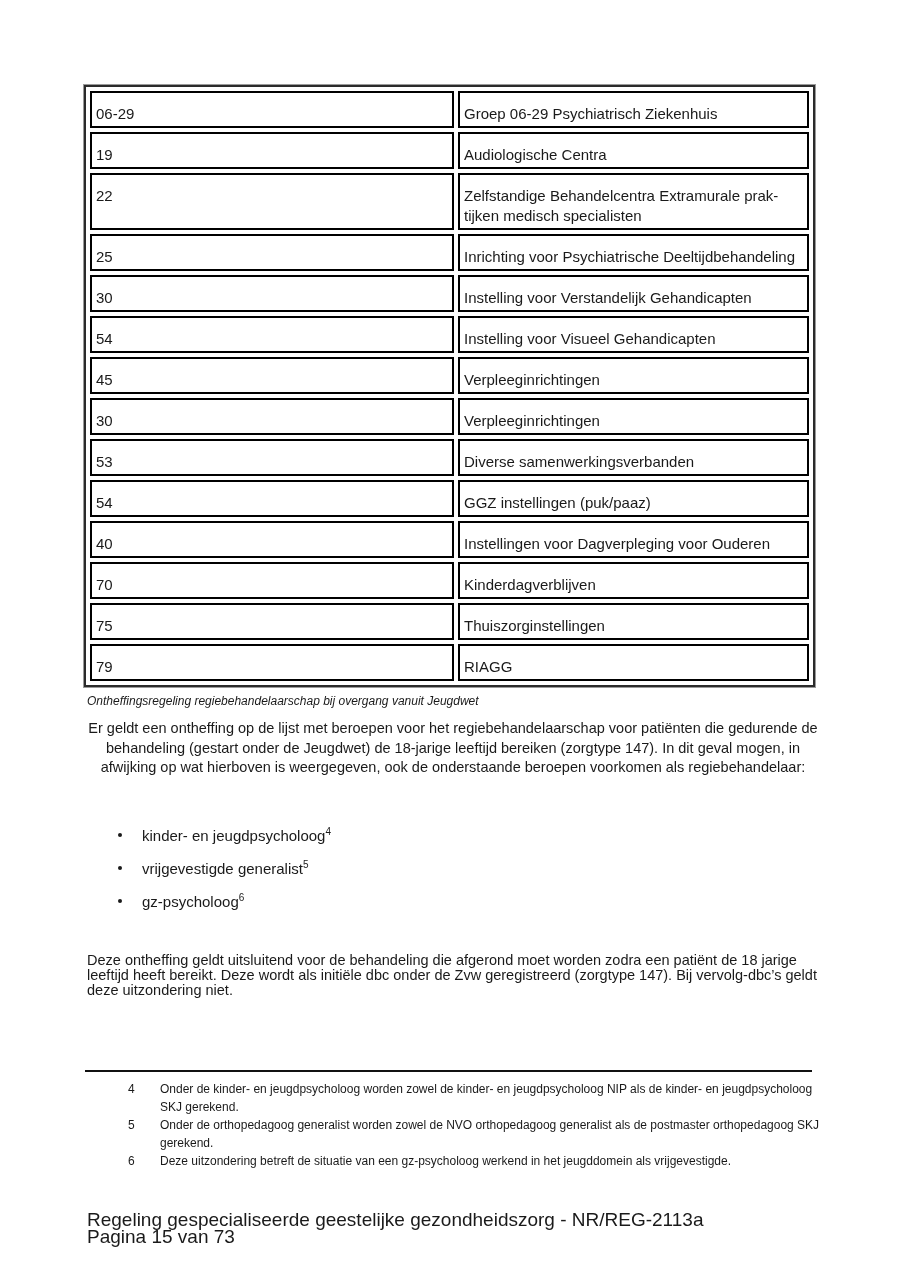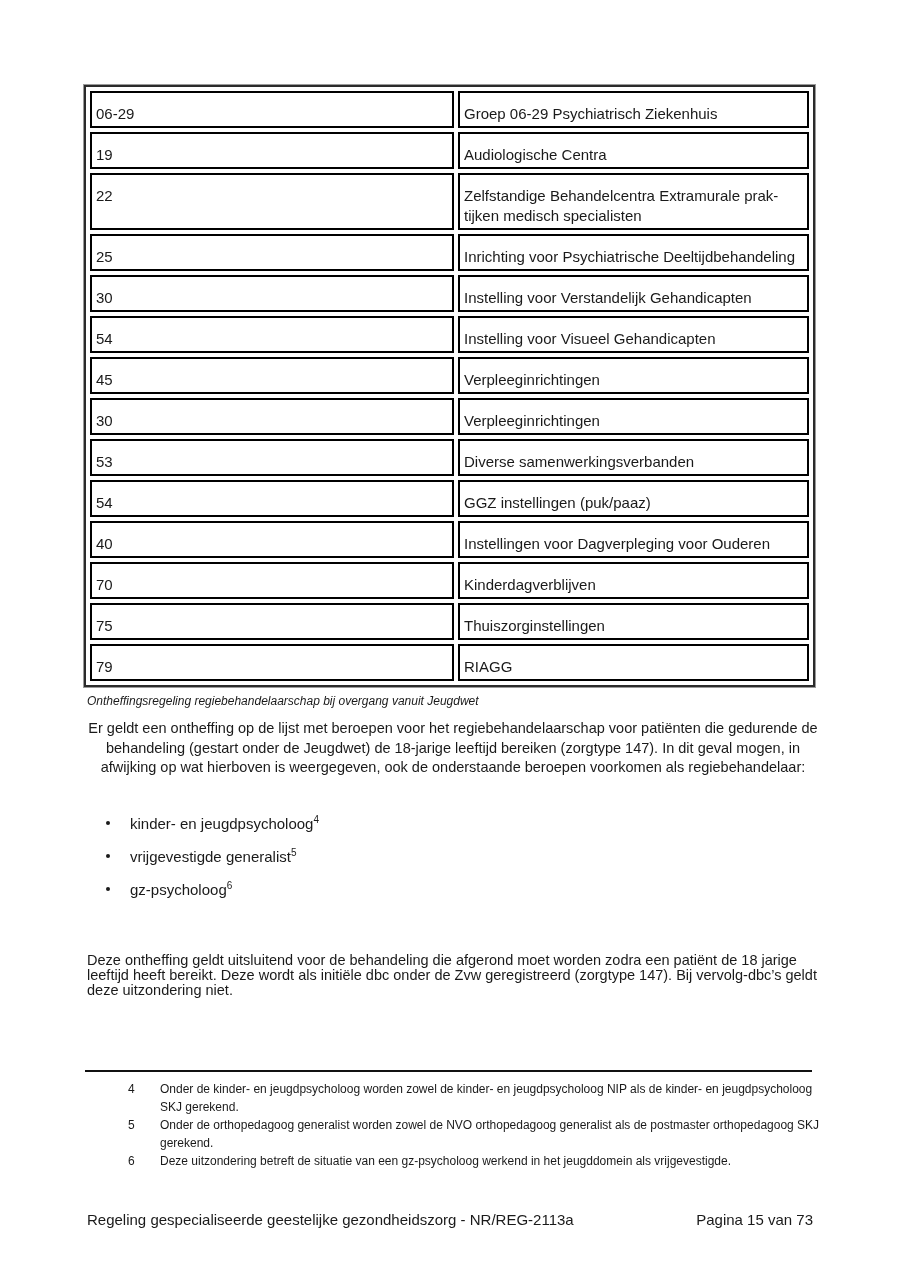--- a/index.html
+++ b/index.html
@@ -67,7 +67,7 @@
     left: 104px;
     width: 650px;
     list-style: none;
-    margin: 0;
+    margin: 12px;
     padding: 0;
   }
   .bullet-list li {

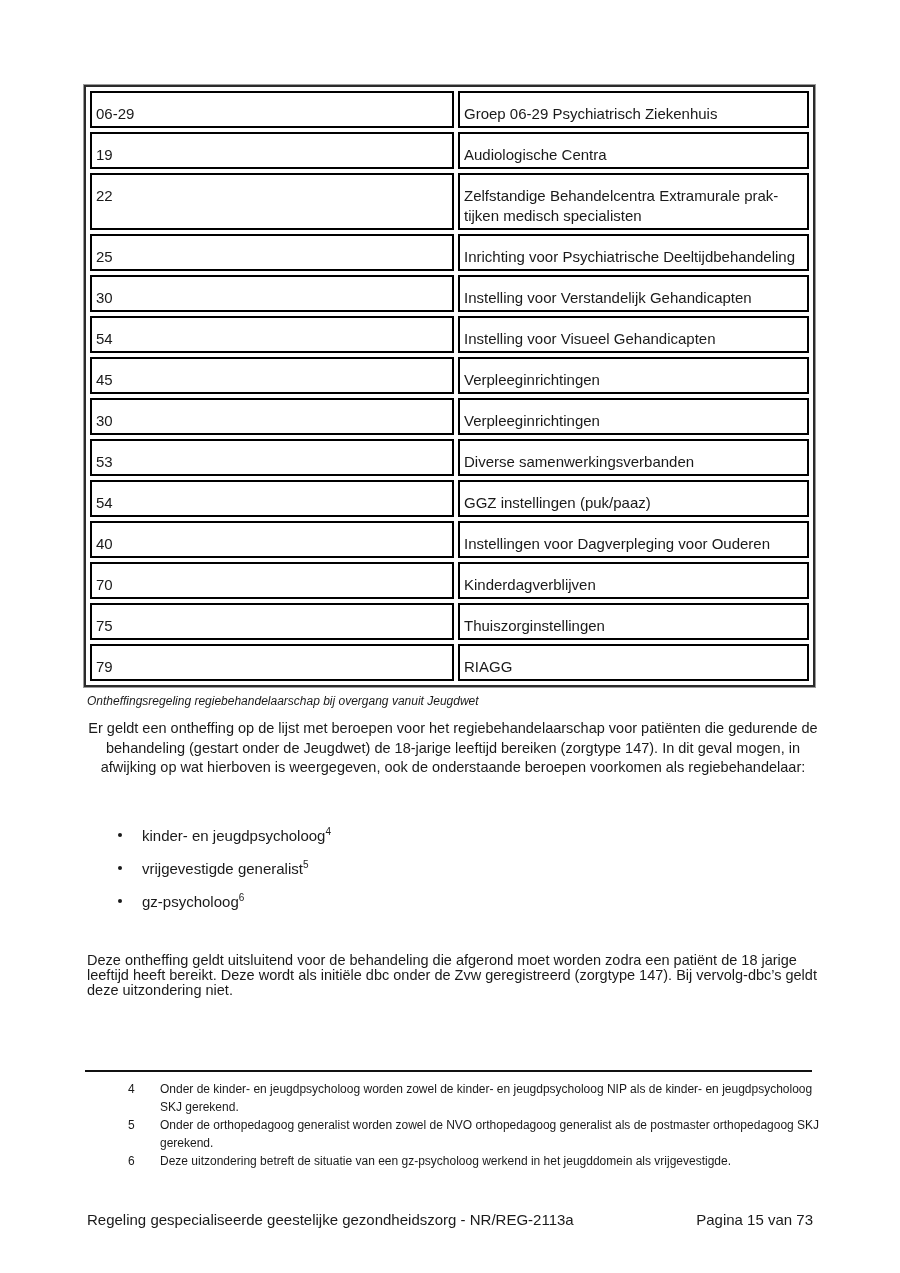--- a/index.html
+++ b/index.html
@@ -136,8 +136,9 @@
     width: 726px;
     display: flex;
     justify-content: space-between;
-    font-size: 15px;
+    font-size: 19px;
     line-height: 17px;
+    flex-direction: column;
   }
 </style>
 </head>

